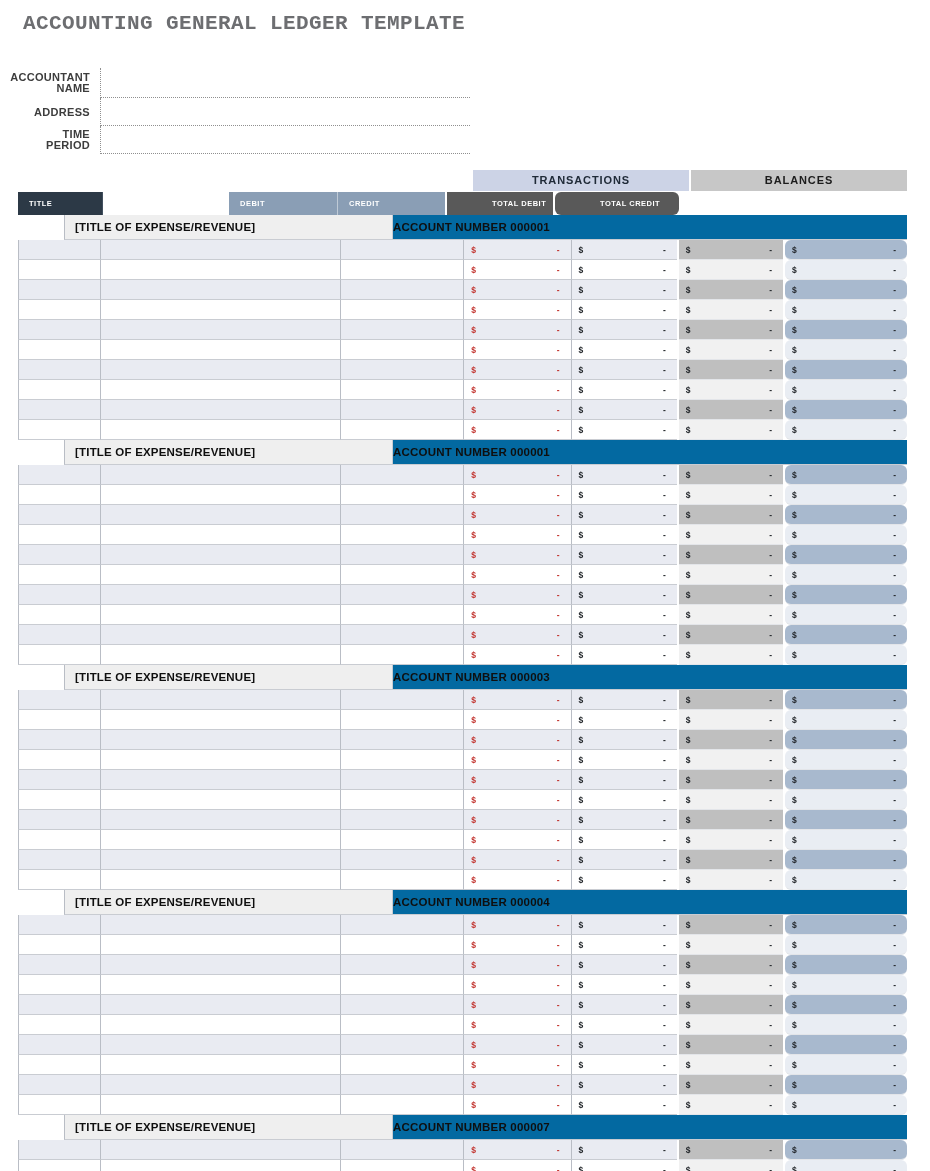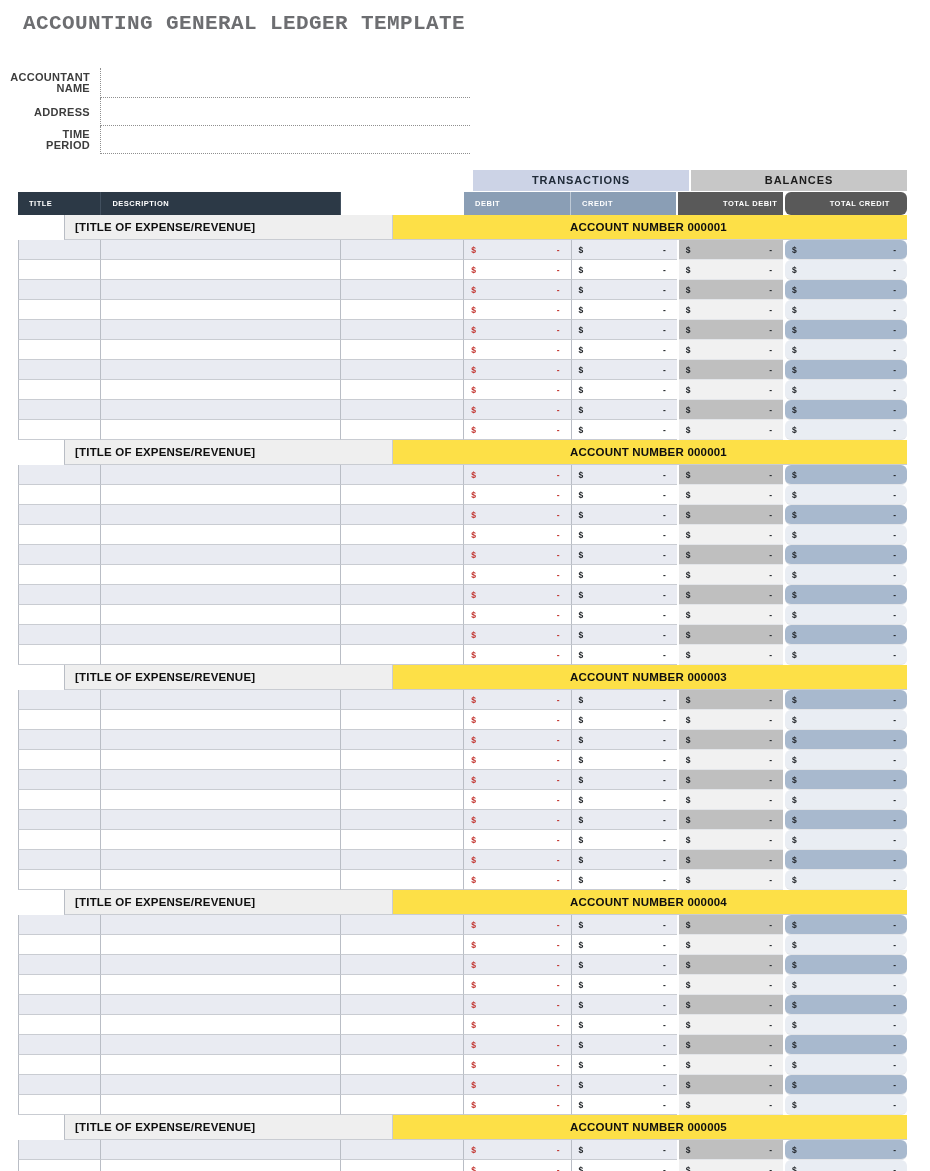--- a/index.html
+++ b/index.html
@@ -94,7 +94,6 @@
     </div>
     <div class="h-row">
       <div class="h-cell h-navy c-date">TITLE</div>
-      <div class="h-cell h-navy c-desc">DESCRIPTION</div>
       <div class="h-cell h-navy c-post">POST REFERENCE</div>
       <div class="h-cell h-steel c-debit">DEBIT</div>
       <div class="h-cell h-steel c-credit">CREDIT</div>

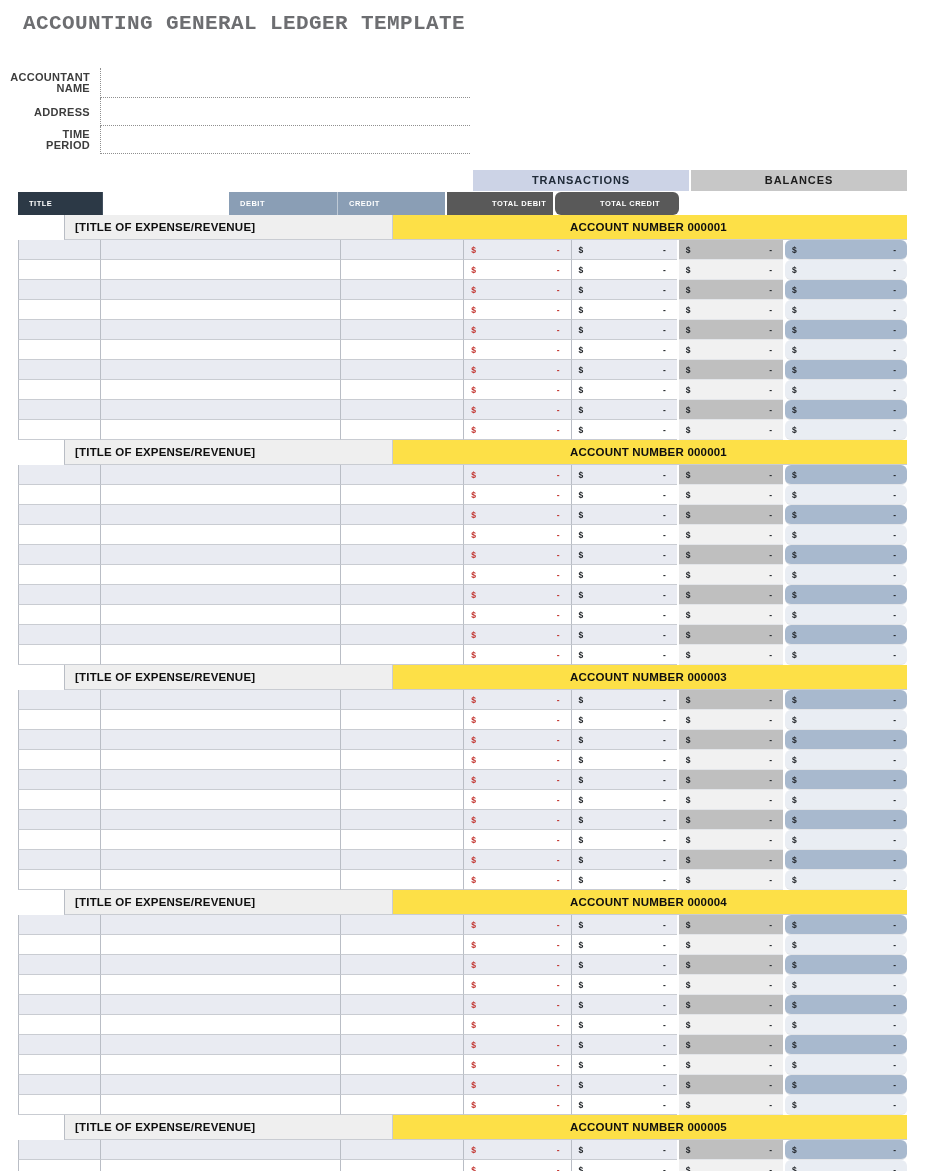--- a/index.html
+++ b/index.html
@@ -45,9 +45,9 @@
              border-bottom:1px solid var(--border);
              font-size:11.5px;font-weight:bold;color:#0f0f0f;letter-spacing:.2px;
              line-height:24px;padding-left:10px;white-space:nowrap;}
-  .sec-account{flex:1;background:#fde047;box-sizing:border-box;border-bottom:1px solid var(--border);
+  .sec-account{flex:1;background:#0369a1;box-sizing:border-box;border-bottom:1px solid var(--border);
                font-size:11.5px;font-weight:bold;color:#0f0f0f;letter-spacing:.2px;
-               line-height:24px;text-align:center;padding-right:3px;white-space:nowrap;}
+               line-height:24px;text-align:left;padding-right:3px;white-space:nowrap;}
   
   .d-row{height:20px;}
   .cell{box-sizing:border-box;background:#fff;border-bottom:1px solid var(--border);}

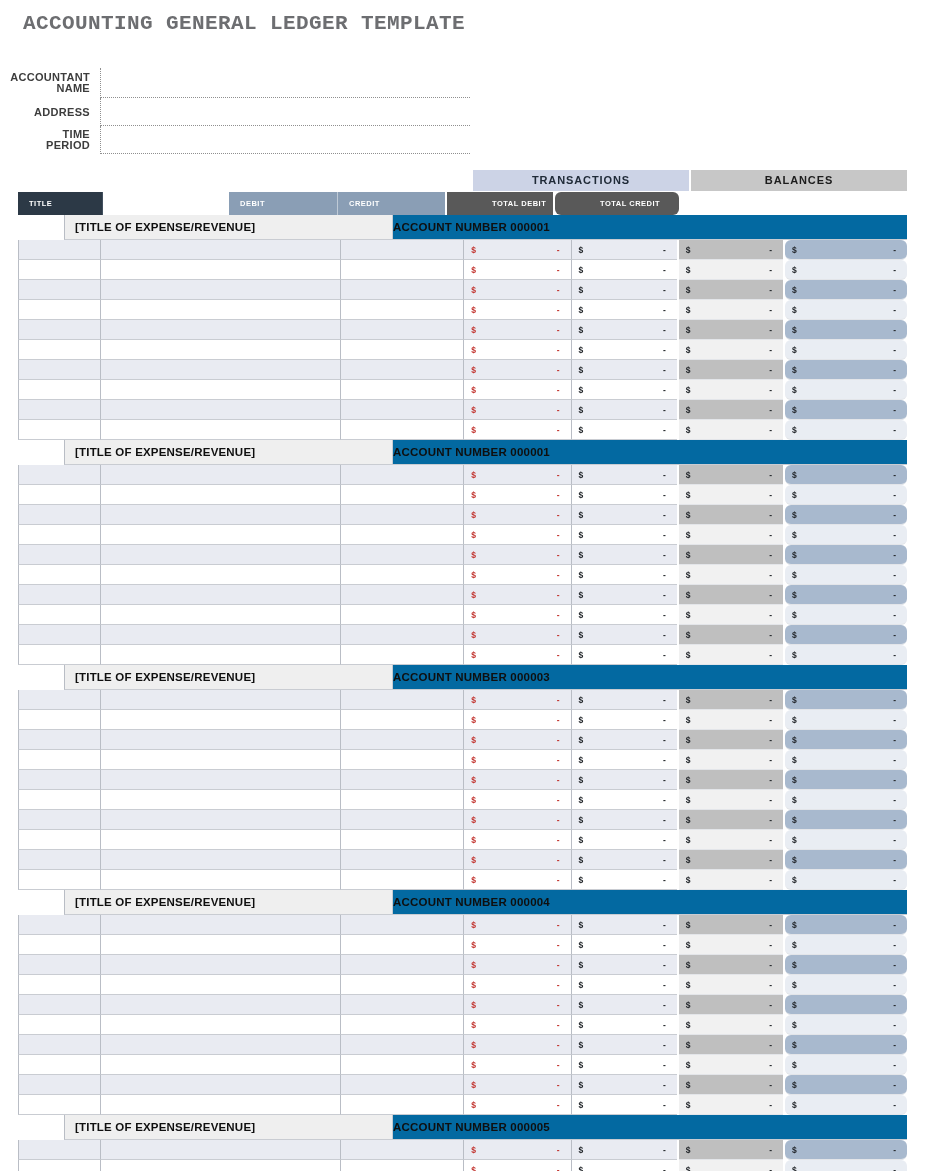--- a/index.html
+++ b/index.html
@@ -1062,7 +1062,7 @@
   <section class="sec">
     <div class="sec-head">
       <div class="sec-title">[TITLE OF EXPENSE/REVENUE]</div>
-      <div class="sec-account">ACCOUNT NUMBER 000005</div>
+      <div class="sec-account">ACCOUNT NUMBER 000007</div>
     </div>
     <div class="sec-rows">
             <div class="d-row odd">

